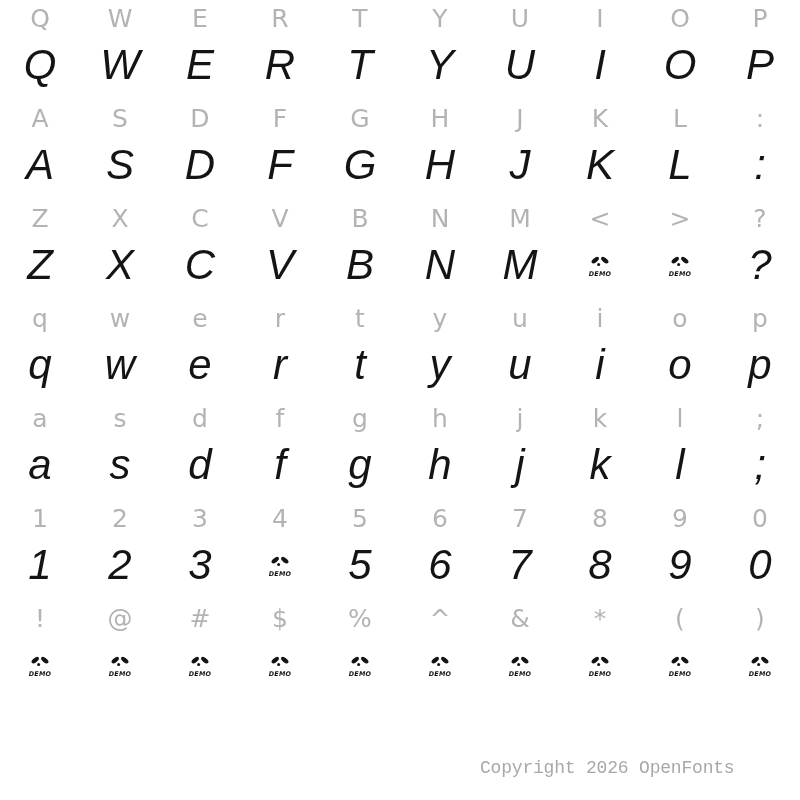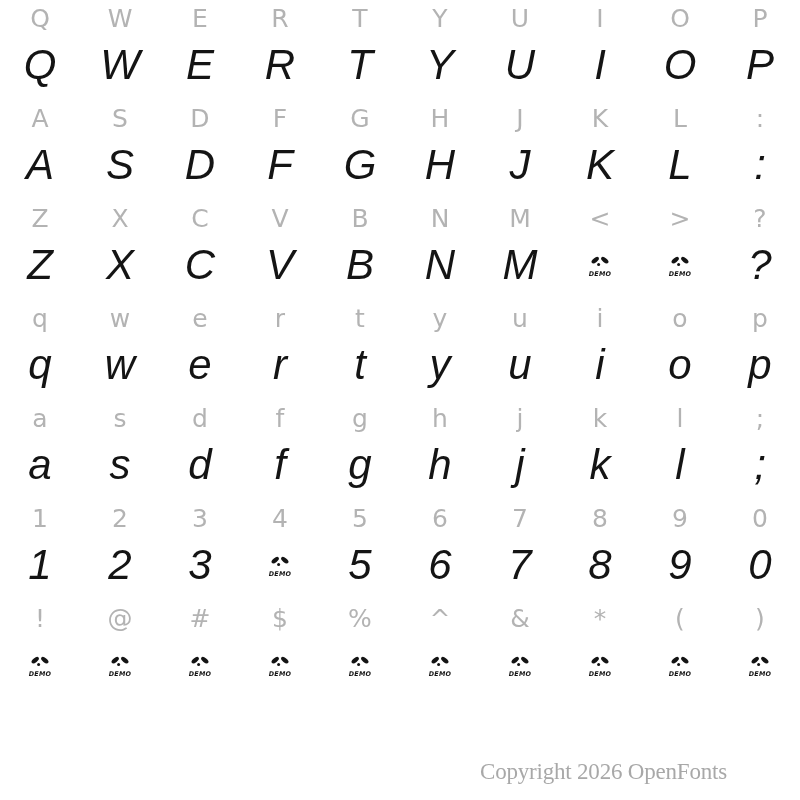--- a/index.html
+++ b/index.html
@@ -39,8 +39,8 @@
   }
   .footer{
     position:absolute;left:480px;top:758px;
-    font-family:Liberation Serif, serif;
-    font-size:23px;line-height:1.2;letter-spacing:-0.2px;
+    font-family:Liberation Mono, monospace;
+    font-size:18px;line-height:1.2;letter-spacing:-0.2px;
     color:var(--footer-color);
     white-space:nowrap;
   }

